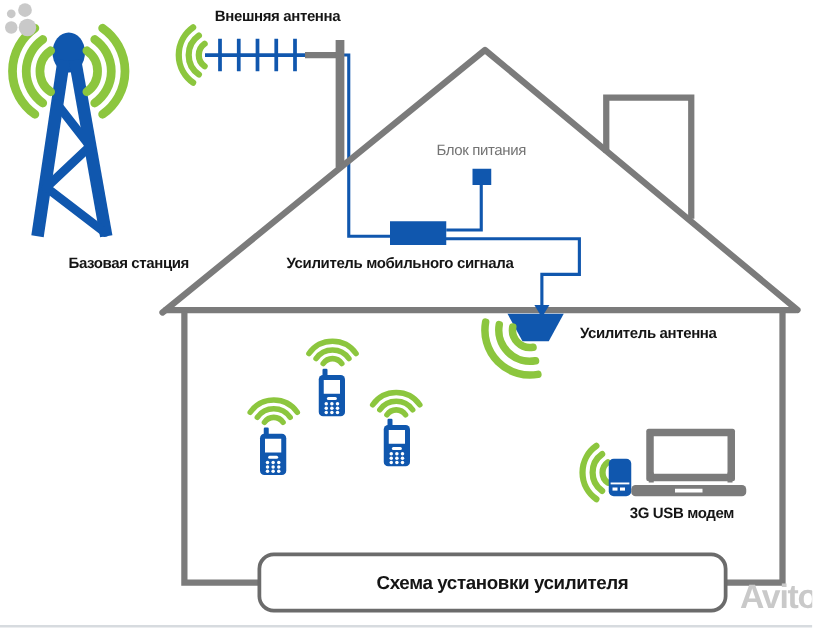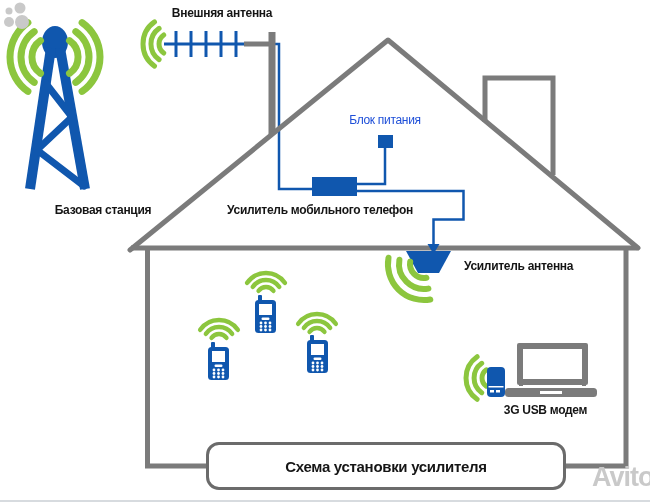--- a/index.html
+++ b/index.html
@@ -13,7 +13,7 @@
     position:absolute;font-size:12px;font-weight:700;color:#151515;
     letter-spacing:-0.3px;white-space:nowrap;line-height:1.1;text-align:center;
   }
-  .lbl.light{font-weight:400;color:#1d4ed8;}
+  .lbl.light{font-weight:400;color:#737373;}
   .banner{
     position:absolute;left:206px;top:442px;width:354px;height:42px;
     border:3px solid #6b6b6b;border-radius:13px;background:#fff;

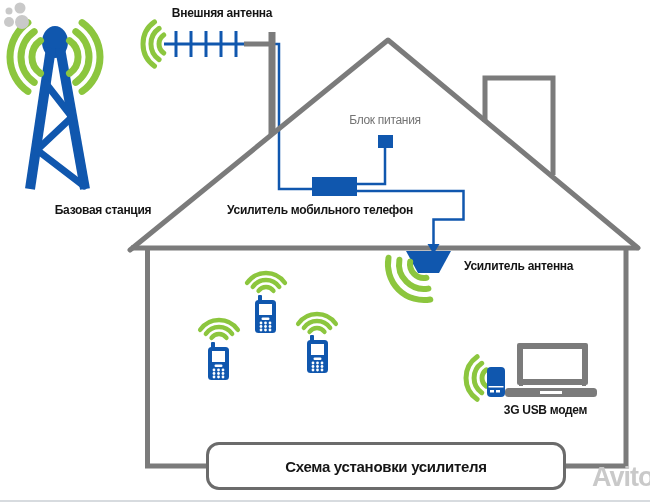--- a/index.html
+++ b/index.html
@@ -163,7 +163,7 @@
   <div class="lbl" style="left:147px;top:7px;width:150px;">Внешняя антенна</div>
   <div class="lbl" style="left:8px;top:204px;width:100px;margin-left:45px;">Базовая станция</div>
   <div class="lbl light" style="left:335px;top:114px;width:100px;">Блок питания</div>
-  <div class="lbl" style="left:225px;top:204px;width:190px;">Усилитель мобильного телефон</div>
+  <div class="lbl" style="left:225px;top:204px;width:190px;">Усилитель мобильного сигнала</div>
   <div class="lbl" style="left:464px;top:260px;text-align:left;">Усилитель антенна</div>
   <div class="lbl" style="left:493px;top:404px;width:105px;">3G USB модем</div>
 

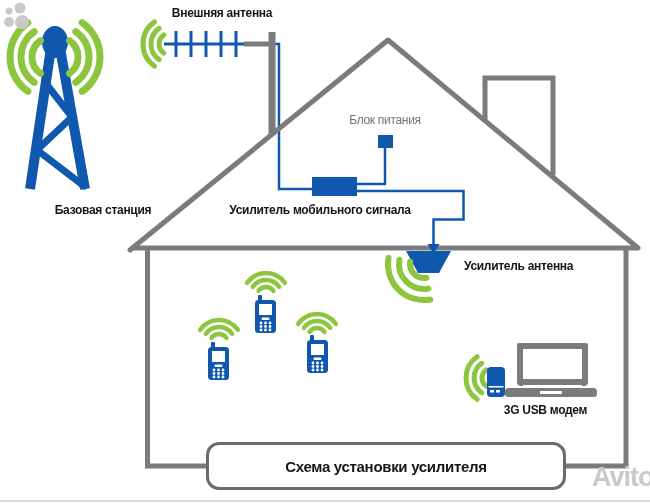--- a/index.html
+++ b/index.html
@@ -17,7 +17,7 @@
   .banner{
     position:absolute;left:206px;top:442px;width:354px;height:42px;
     border:3px solid #6b6b6b;border-radius:13px;background:#fff;
-    display:flex;align-items:center;justify-content:center;z-index:2;
+    display:flex;align-items:center;justify-content:center;z-index:2;padding-left:16px;
   }
   .banner-text{font-size:15px;font-weight:700;color:#151515;letter-spacing:-0.3px;}
   .watermark-text{

